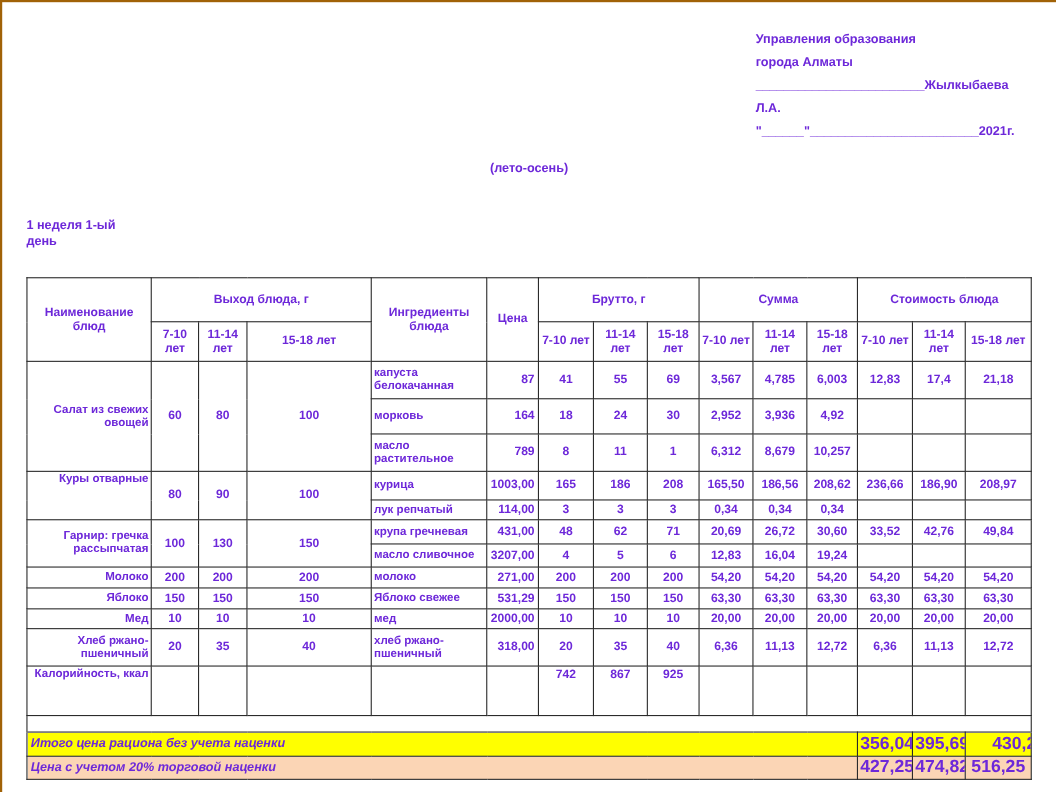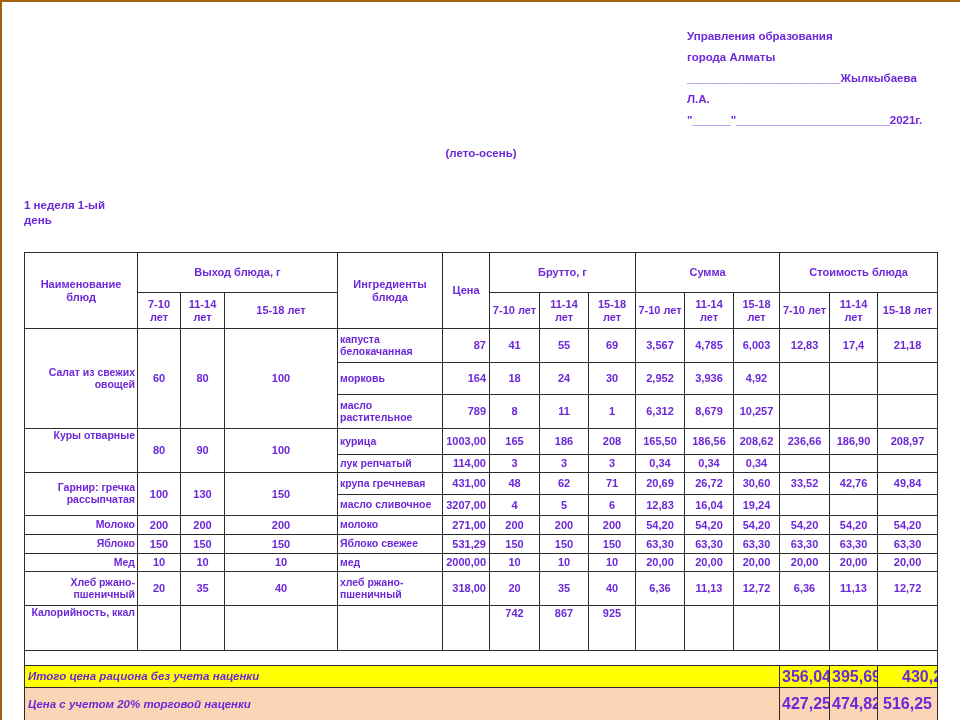--- a/index.html
+++ b/index.html
@@ -291,7 +291,7 @@
       <td class="sumval" style="background: rgb(255, 255, 0);">395,69</td>
       <td class="sumval" style="background: rgb(255, 255, 0); padding-left: 24px;">430,21</td>
     </tr>
-    <tr class="sum-markup" style="height:33px">
+    <tr class="sum-markup" style="height:21px">
       <td class="sumlabel" colspan="12" style="background: rgb(251, 213, 181);">Цена с учетом 20% торговой наценки</td>
       <td class="sumval" style="background: rgb(251, 213, 181);">427,25</td>
       <td class="sumval" style="background: rgb(251, 213, 181);">474,82</td>

